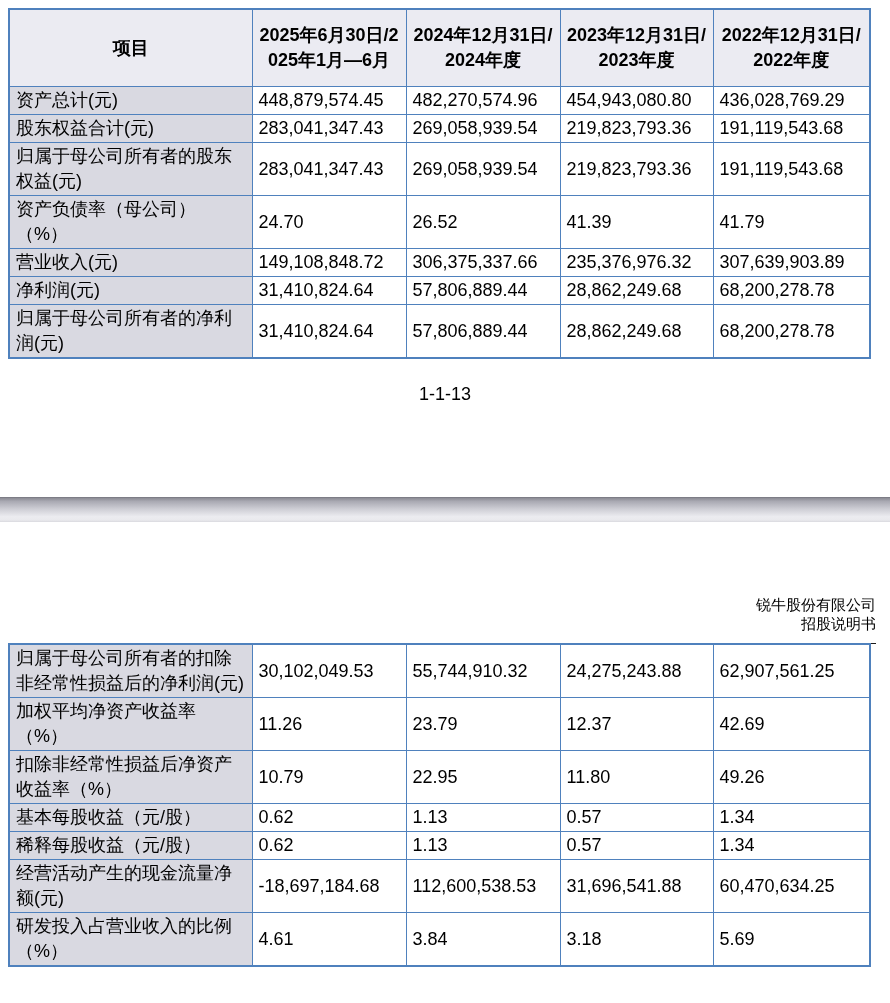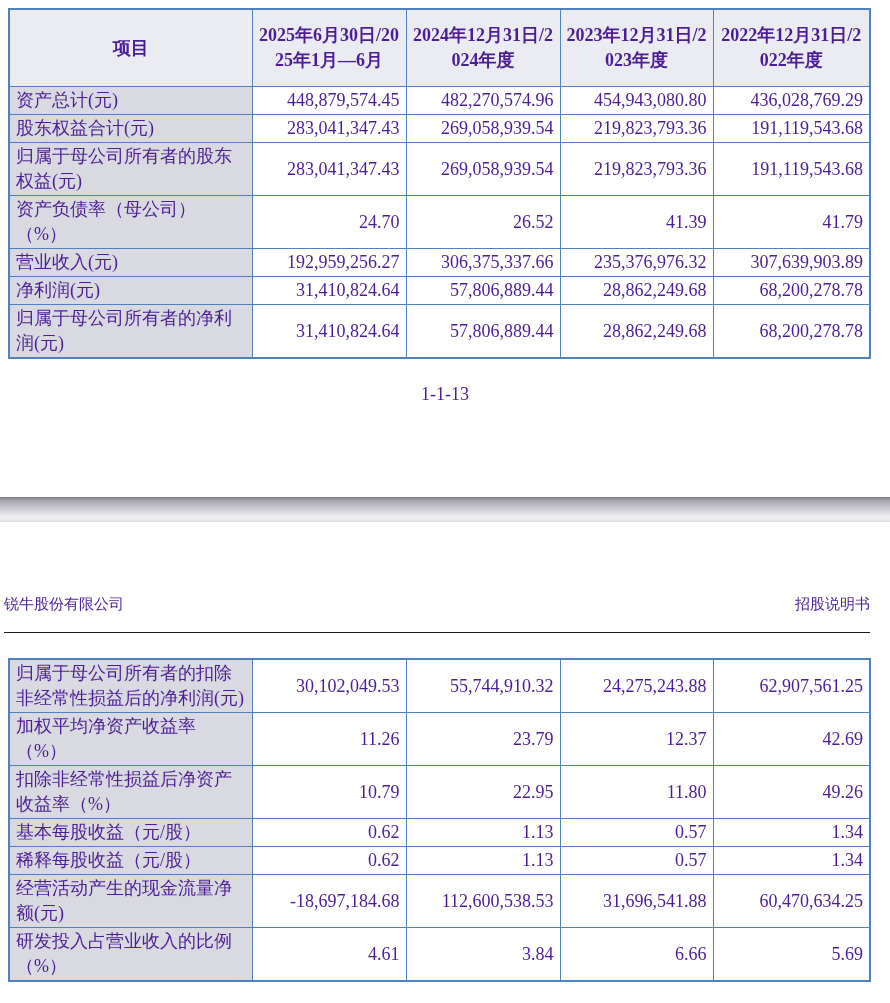--- a/index.html
+++ b/index.html
@@ -10,7 +10,7 @@
   html,body{margin:0;padding:0;background:#fff;}
   .canvas{
     position:relative;width:890px;height:1003px;background:#ffffff;overflow:hidden;
-    font-family:Liberation Serif, serif;color:#4c1d95;
+    font-family:Liberation Sans, sans-serif;color:#000000;
   }
   .tbl-wrap{position:absolute;left:8px;}
   .t1{top:8px;}

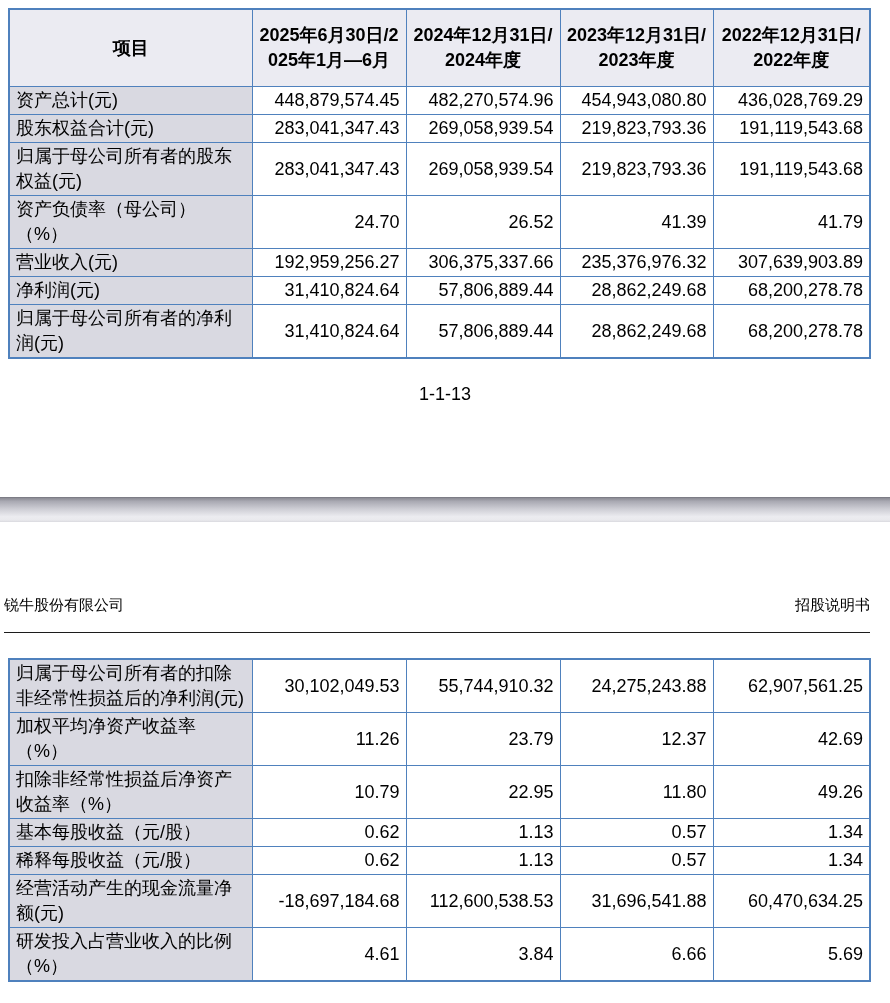--- a/index.html
+++ b/index.html
@@ -31,7 +31,7 @@
     background:var(--label-bg);text-align:left;padding-left:7px;height:25px;
   }
   td.vcell{
-    background:#fff;text-align:right;padding-right:9px;white-space:nowrap;
+    background:#fff;text-align:left;padding-right:9px;white-space:nowrap;
   }
   .page-number{
     position:absolute;top:383px;left:0;width:890px;text-align:center;

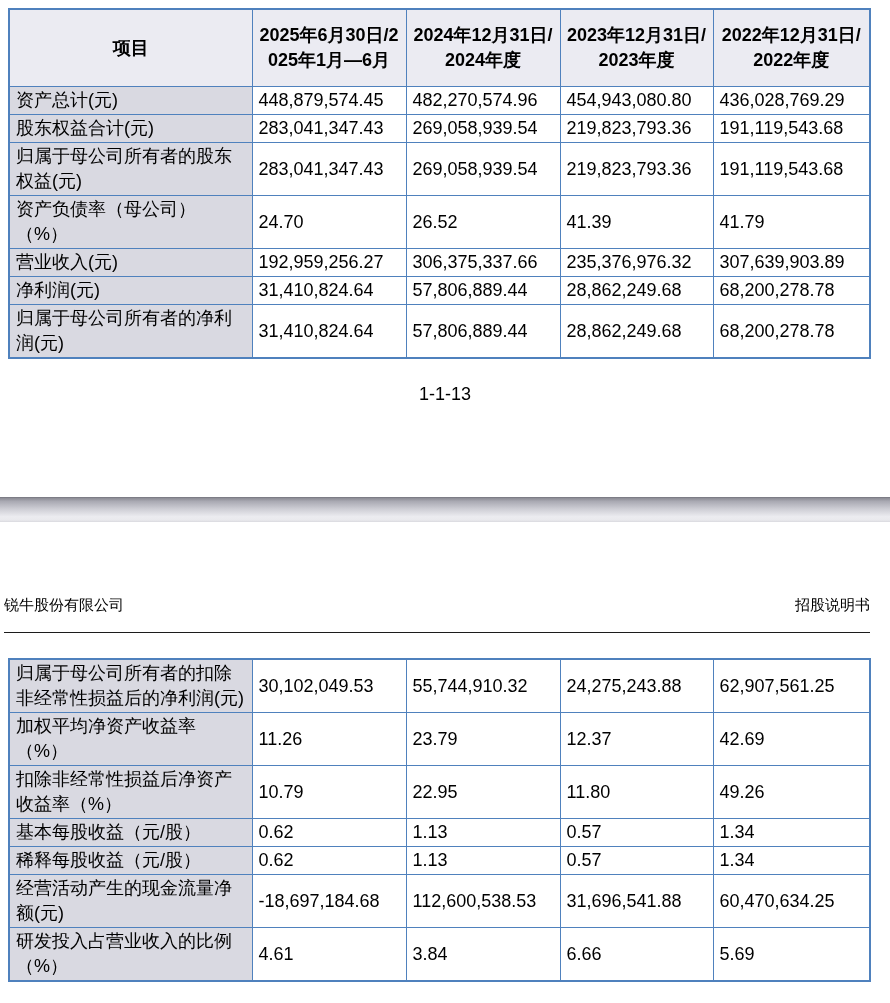--- a/index.html
+++ b/index.html
@@ -103,7 +103,7 @@
           </tr>
           <tr>
             <td class="lcell">营业收入(元)</td>
-            <td class="vcell">192,959,256.27</td>
+            <td class="vcell">149,108,848.72</td>
             <td class="vcell">306,375,337.66</td>
             <td class="vcell">235,376,976.32</td>
             <td class="vcell">307,639,903.89</td>

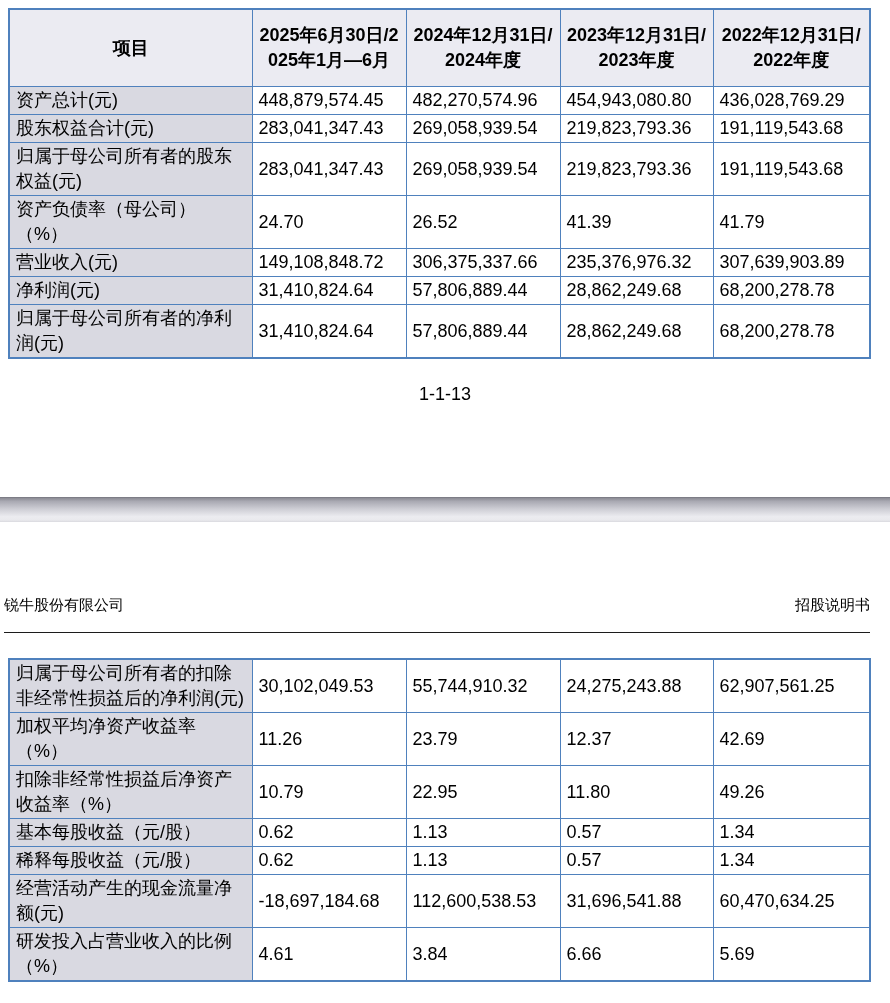--- a/index.html
+++ b/index.html
@@ -43,10 +43,11 @@
     background:linear-gradient(to bottom,#8b8b94 0%,#a9a9b2 14%,#cdcdd4 45%,#ececf0 78%,#e9e9ed 92%,#d9d9de 100%);
   }
   .running-header{
-    position:absolute;top:595px;left:4px;width:866px;
+    position:absolute;top:595px;left:10px;width:866px;
     display:flex;justify-content:space-between;align-items:flex-end;
-    font-size:15px;line-height:19px;padding-bottom:18px;
+    font-size:15px;line-height:19px;padding-bottom:10px;
     border-bottom:1.5px solid #1c1c1c;
+    flex-direction:column;
   }
 </style>
 </head>

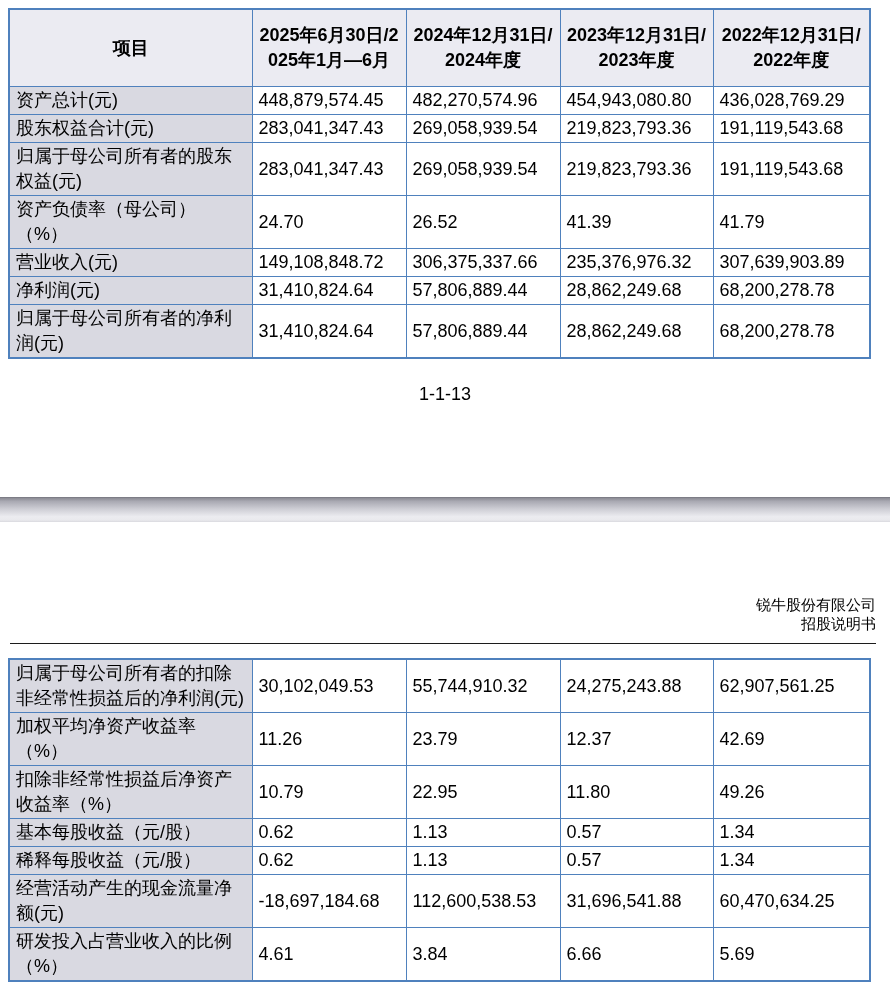--- a/index.html
+++ b/index.html
@@ -14,7 +14,7 @@
   }
   .tbl-wrap{position:absolute;left:8px;}
   .t1{top:8px;}
-  .t2{top:658px;}
+  .t2{top:643px;}
   table.fin{
     border-collapse:collapse;table-layout:fixed;width:861px;
     border:2px solid var(--tbl-border);

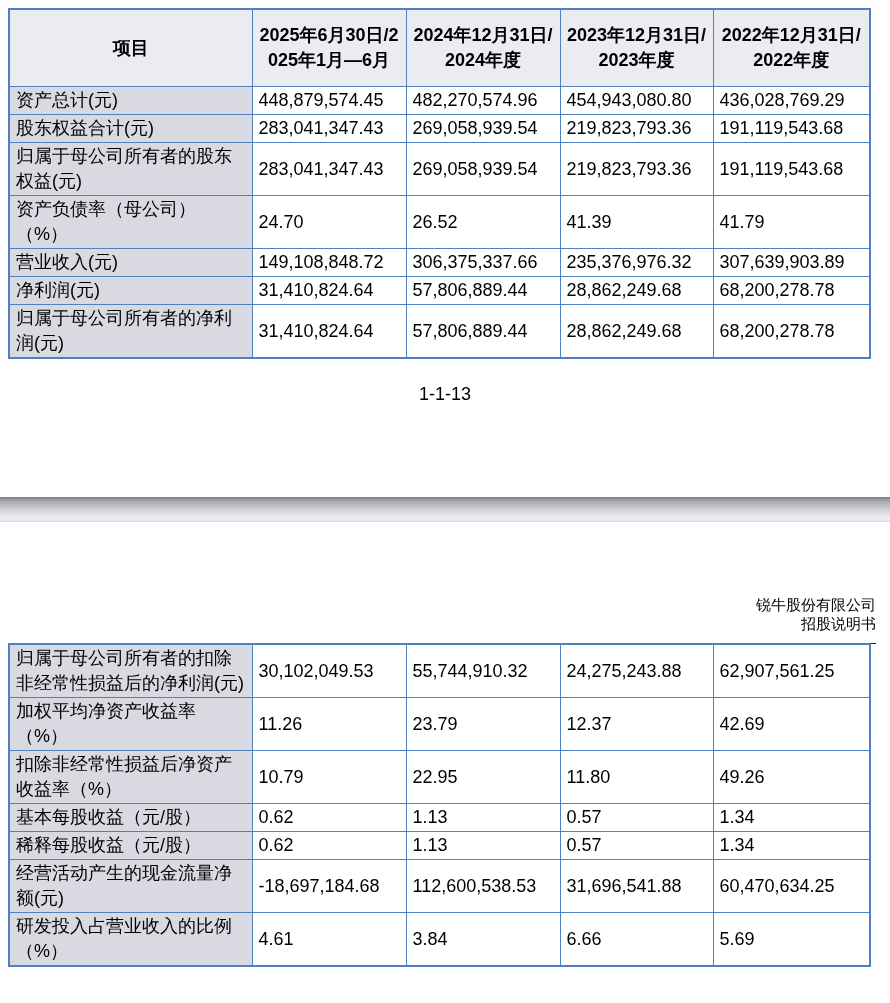--- a/index.html
+++ b/index.html
@@ -192,7 +192,7 @@
             <td class="lcell">研发投入占营业收入的比例（%）</td>
             <td class="vcell">4.61</td>
             <td class="vcell">3.84</td>
-            <td class="vcell">6.66</td>
+            <td class="vcell">3.18</td>
             <td class="vcell">5.69</td>
           </tr>
         </tbody>

